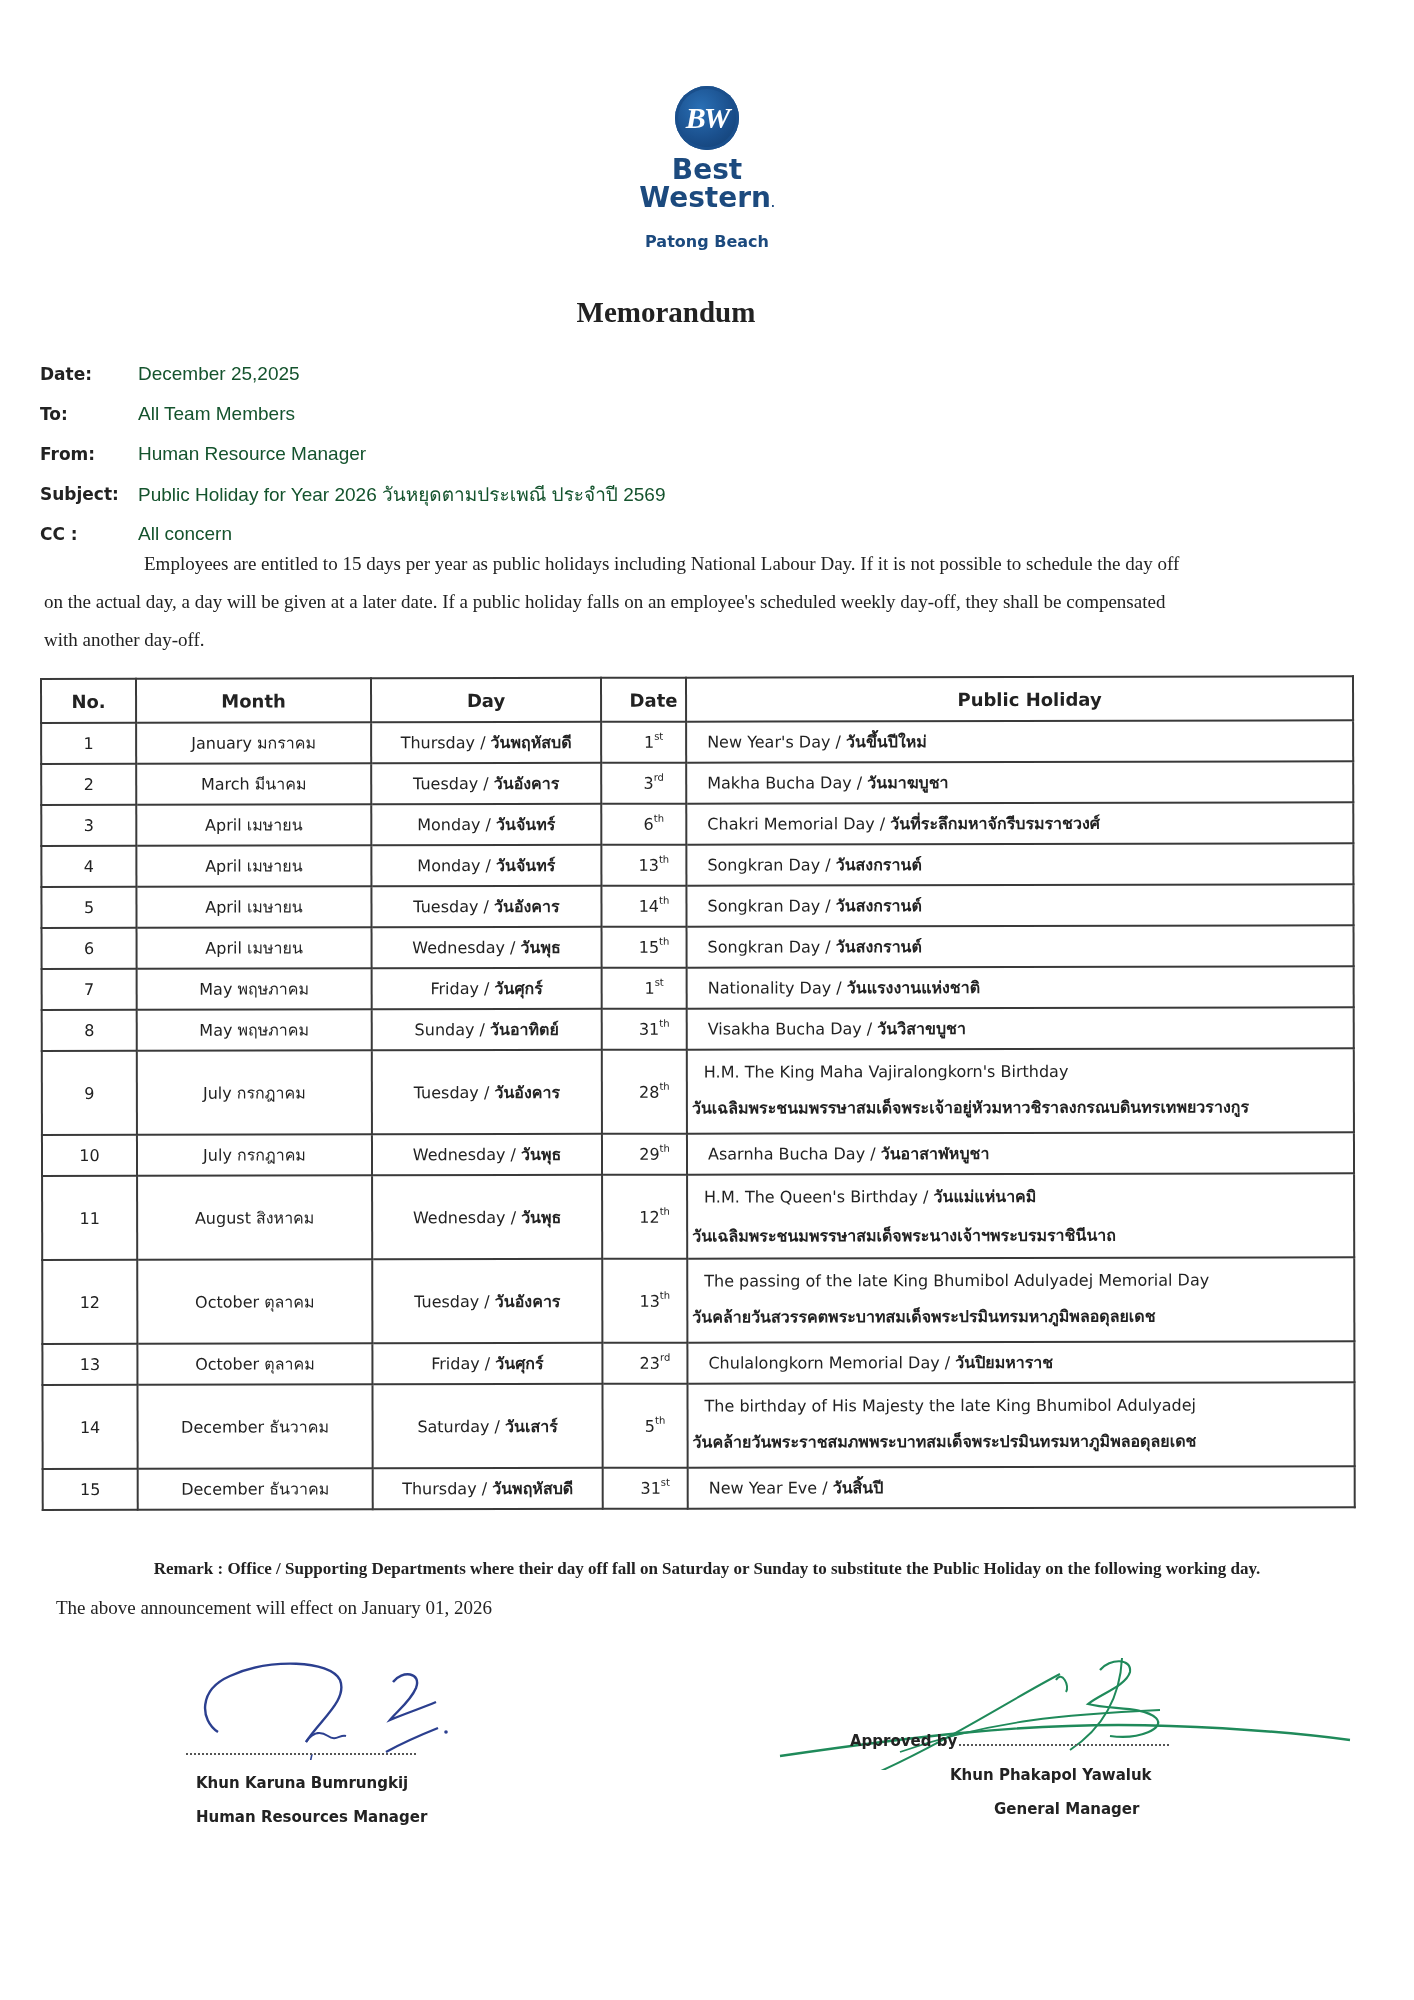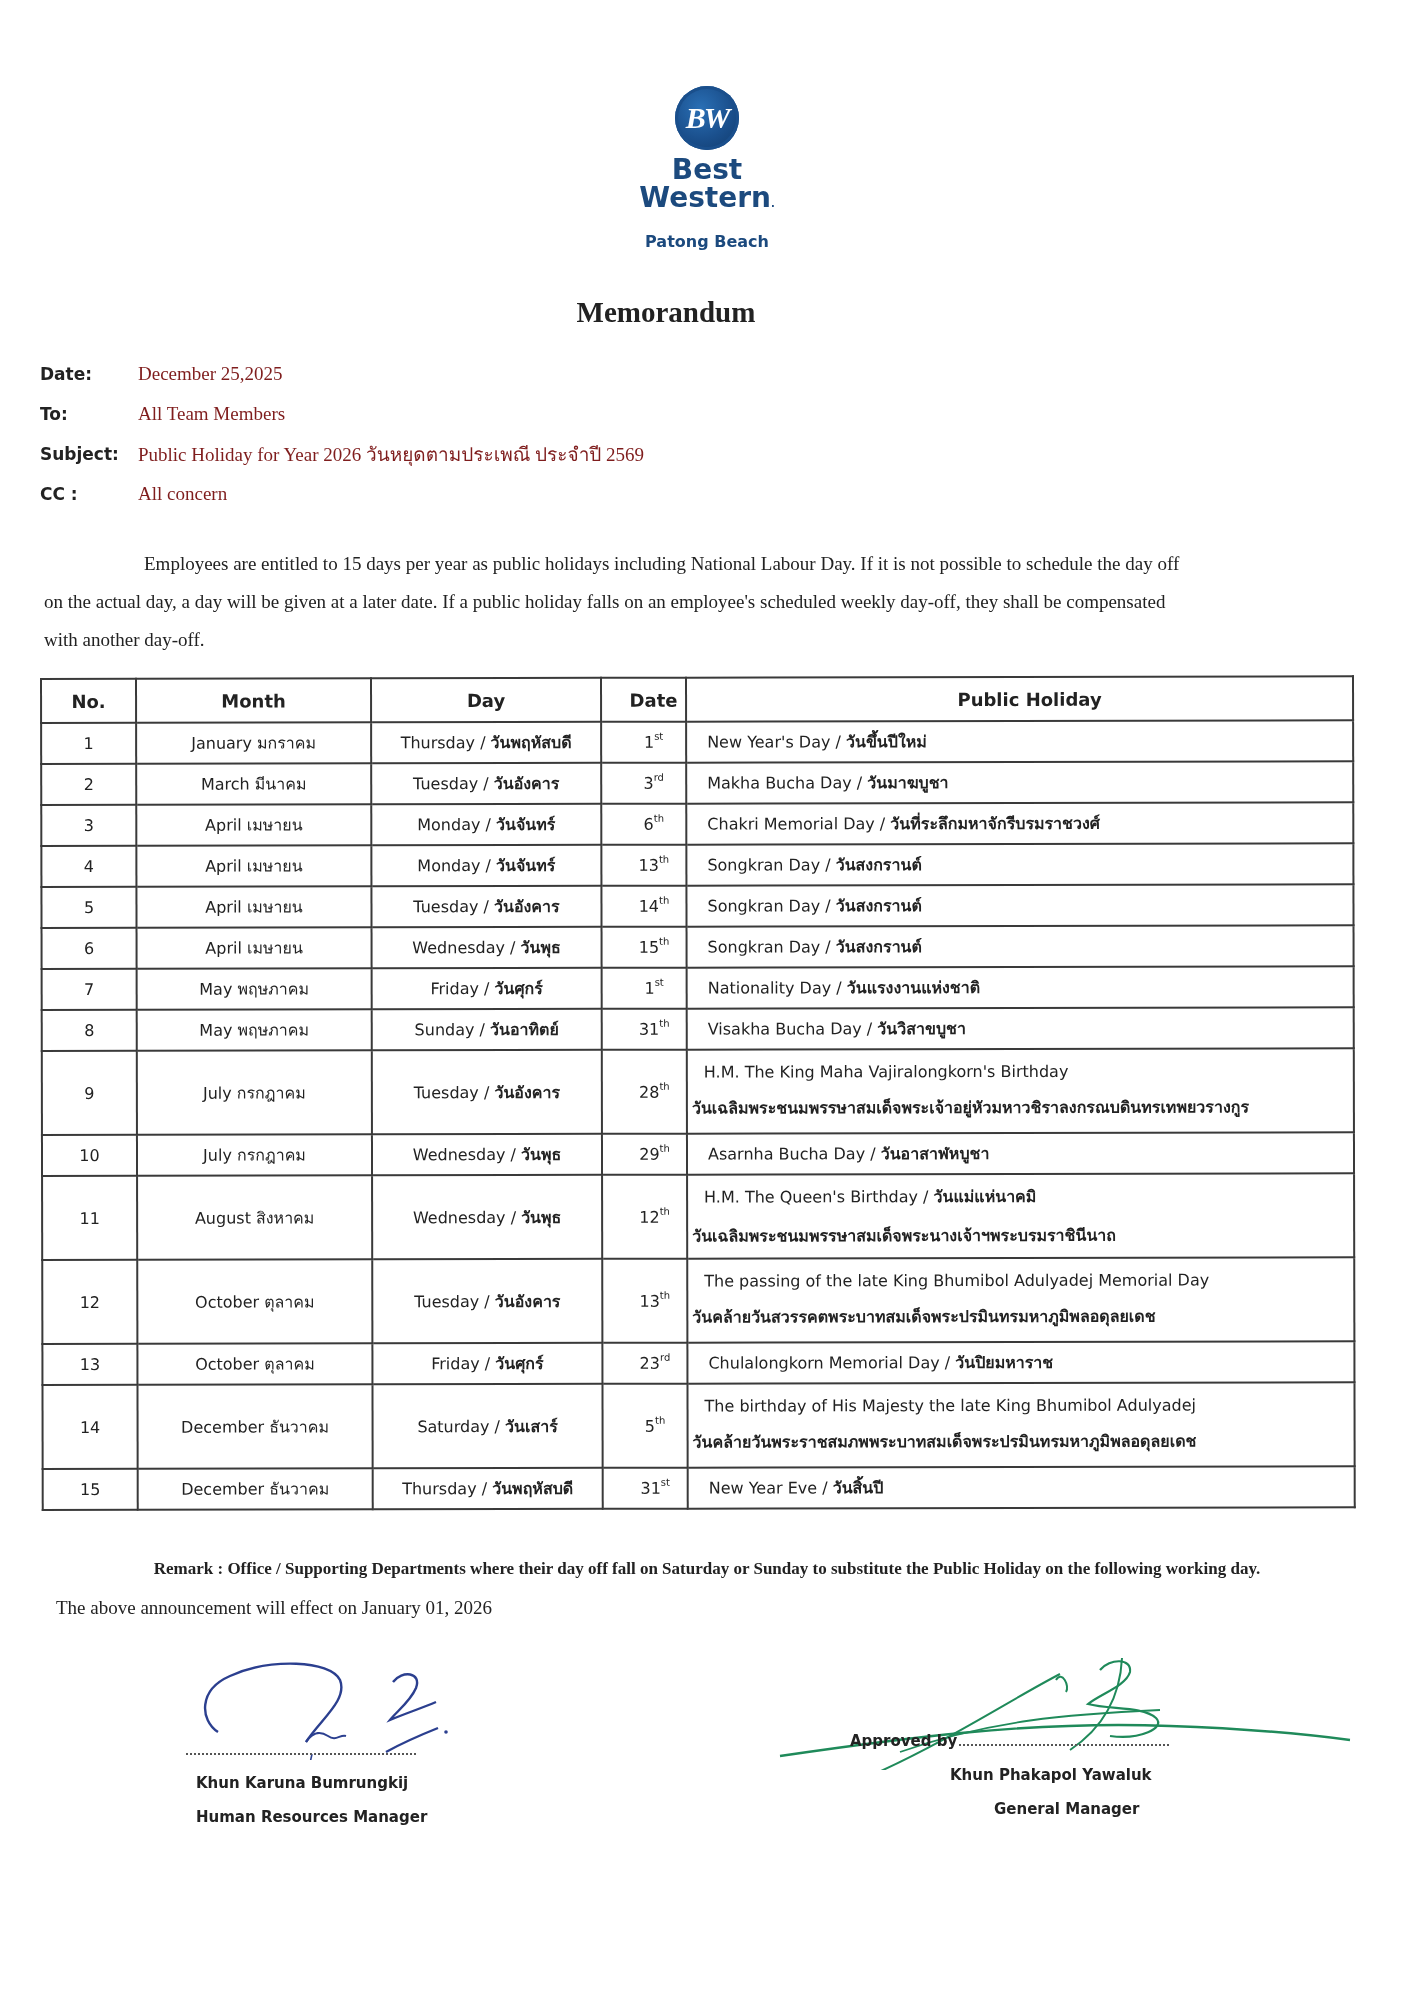--- a/index.html
+++ b/index.html
@@ -32,7 +32,7 @@
   .header-fields { position: absolute; left: 40px; top: 354px; }
   .hf-row { height: 40px; display: flex; align-items: center; }
   .hf-label { width: 98px; font-family: "DejaVu Sans", sans-serif; font-weight: bold; font-size: 17px; color: #222; }
-  .hf-value { font-family: Liberation Serif, serif; font-size: 19px; color: #7f1d1d; }
+  .hf-value { font-family: Liberation Sans, sans-serif; font-size: 19px; color: #14532d; }
 
   .intro {
     position: absolute; left: 44px; top: 545px; width: 1240px;

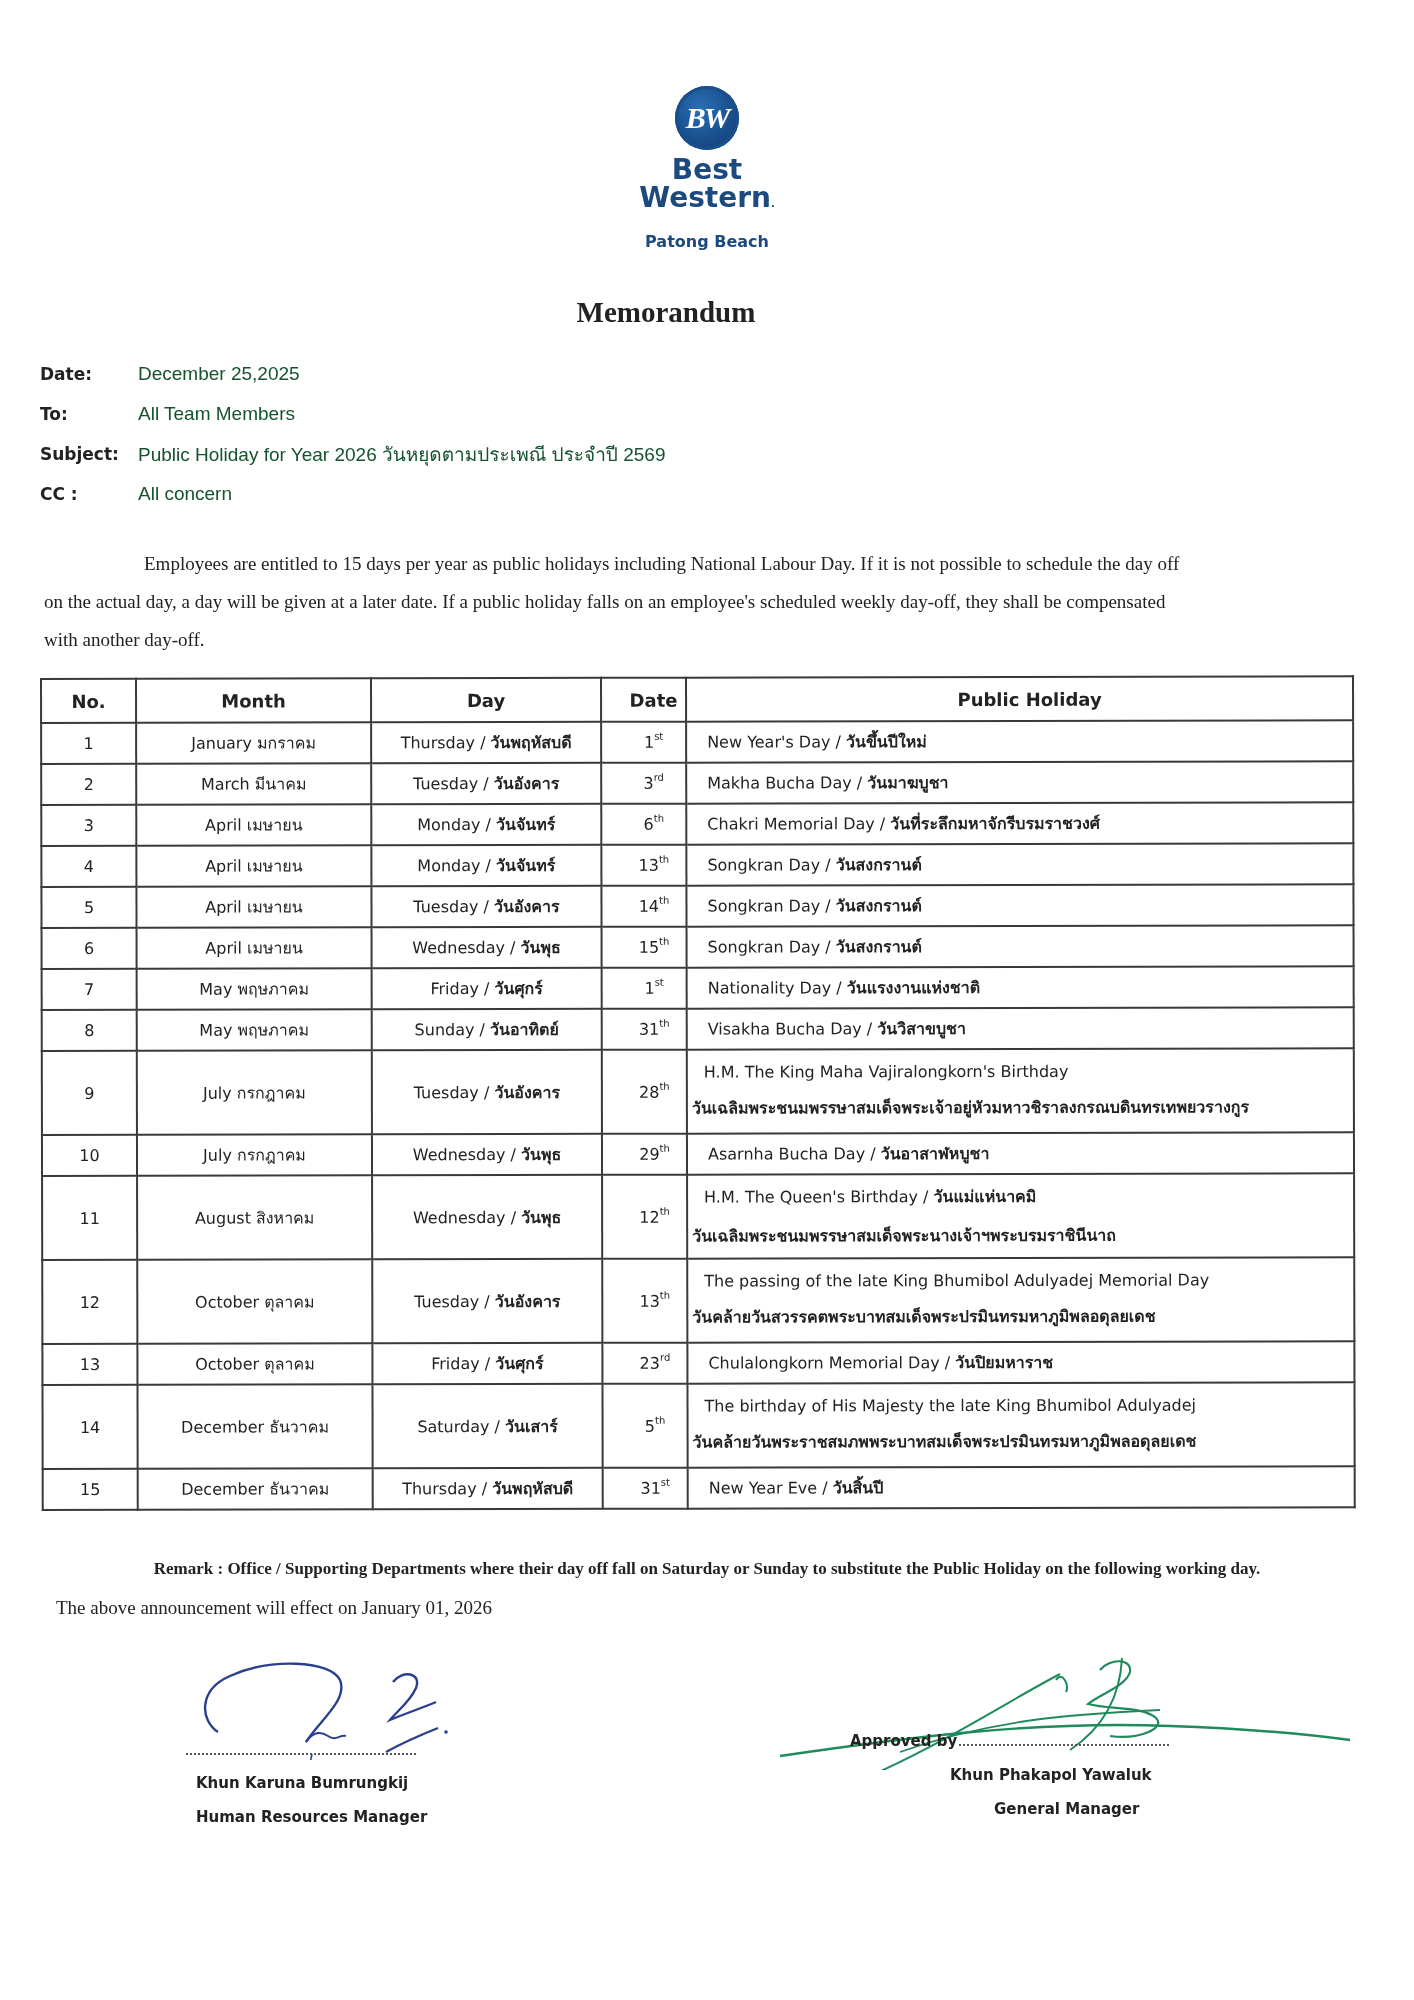--- a/index.html
+++ b/index.html
@@ -107,6 +107,10 @@
   <div class="hf-row">
     <span class="hf-label">To:</span>
     <span class="hf-value">All Team Members</span>
+  </div>
+  <div class="hf-row">
+    <span class="hf-label">From:</span>
+    <span class="hf-value">Human Resource Manager</span>
   </div>
   <div class="hf-row">
     <span class="hf-label">Subject:</span>

